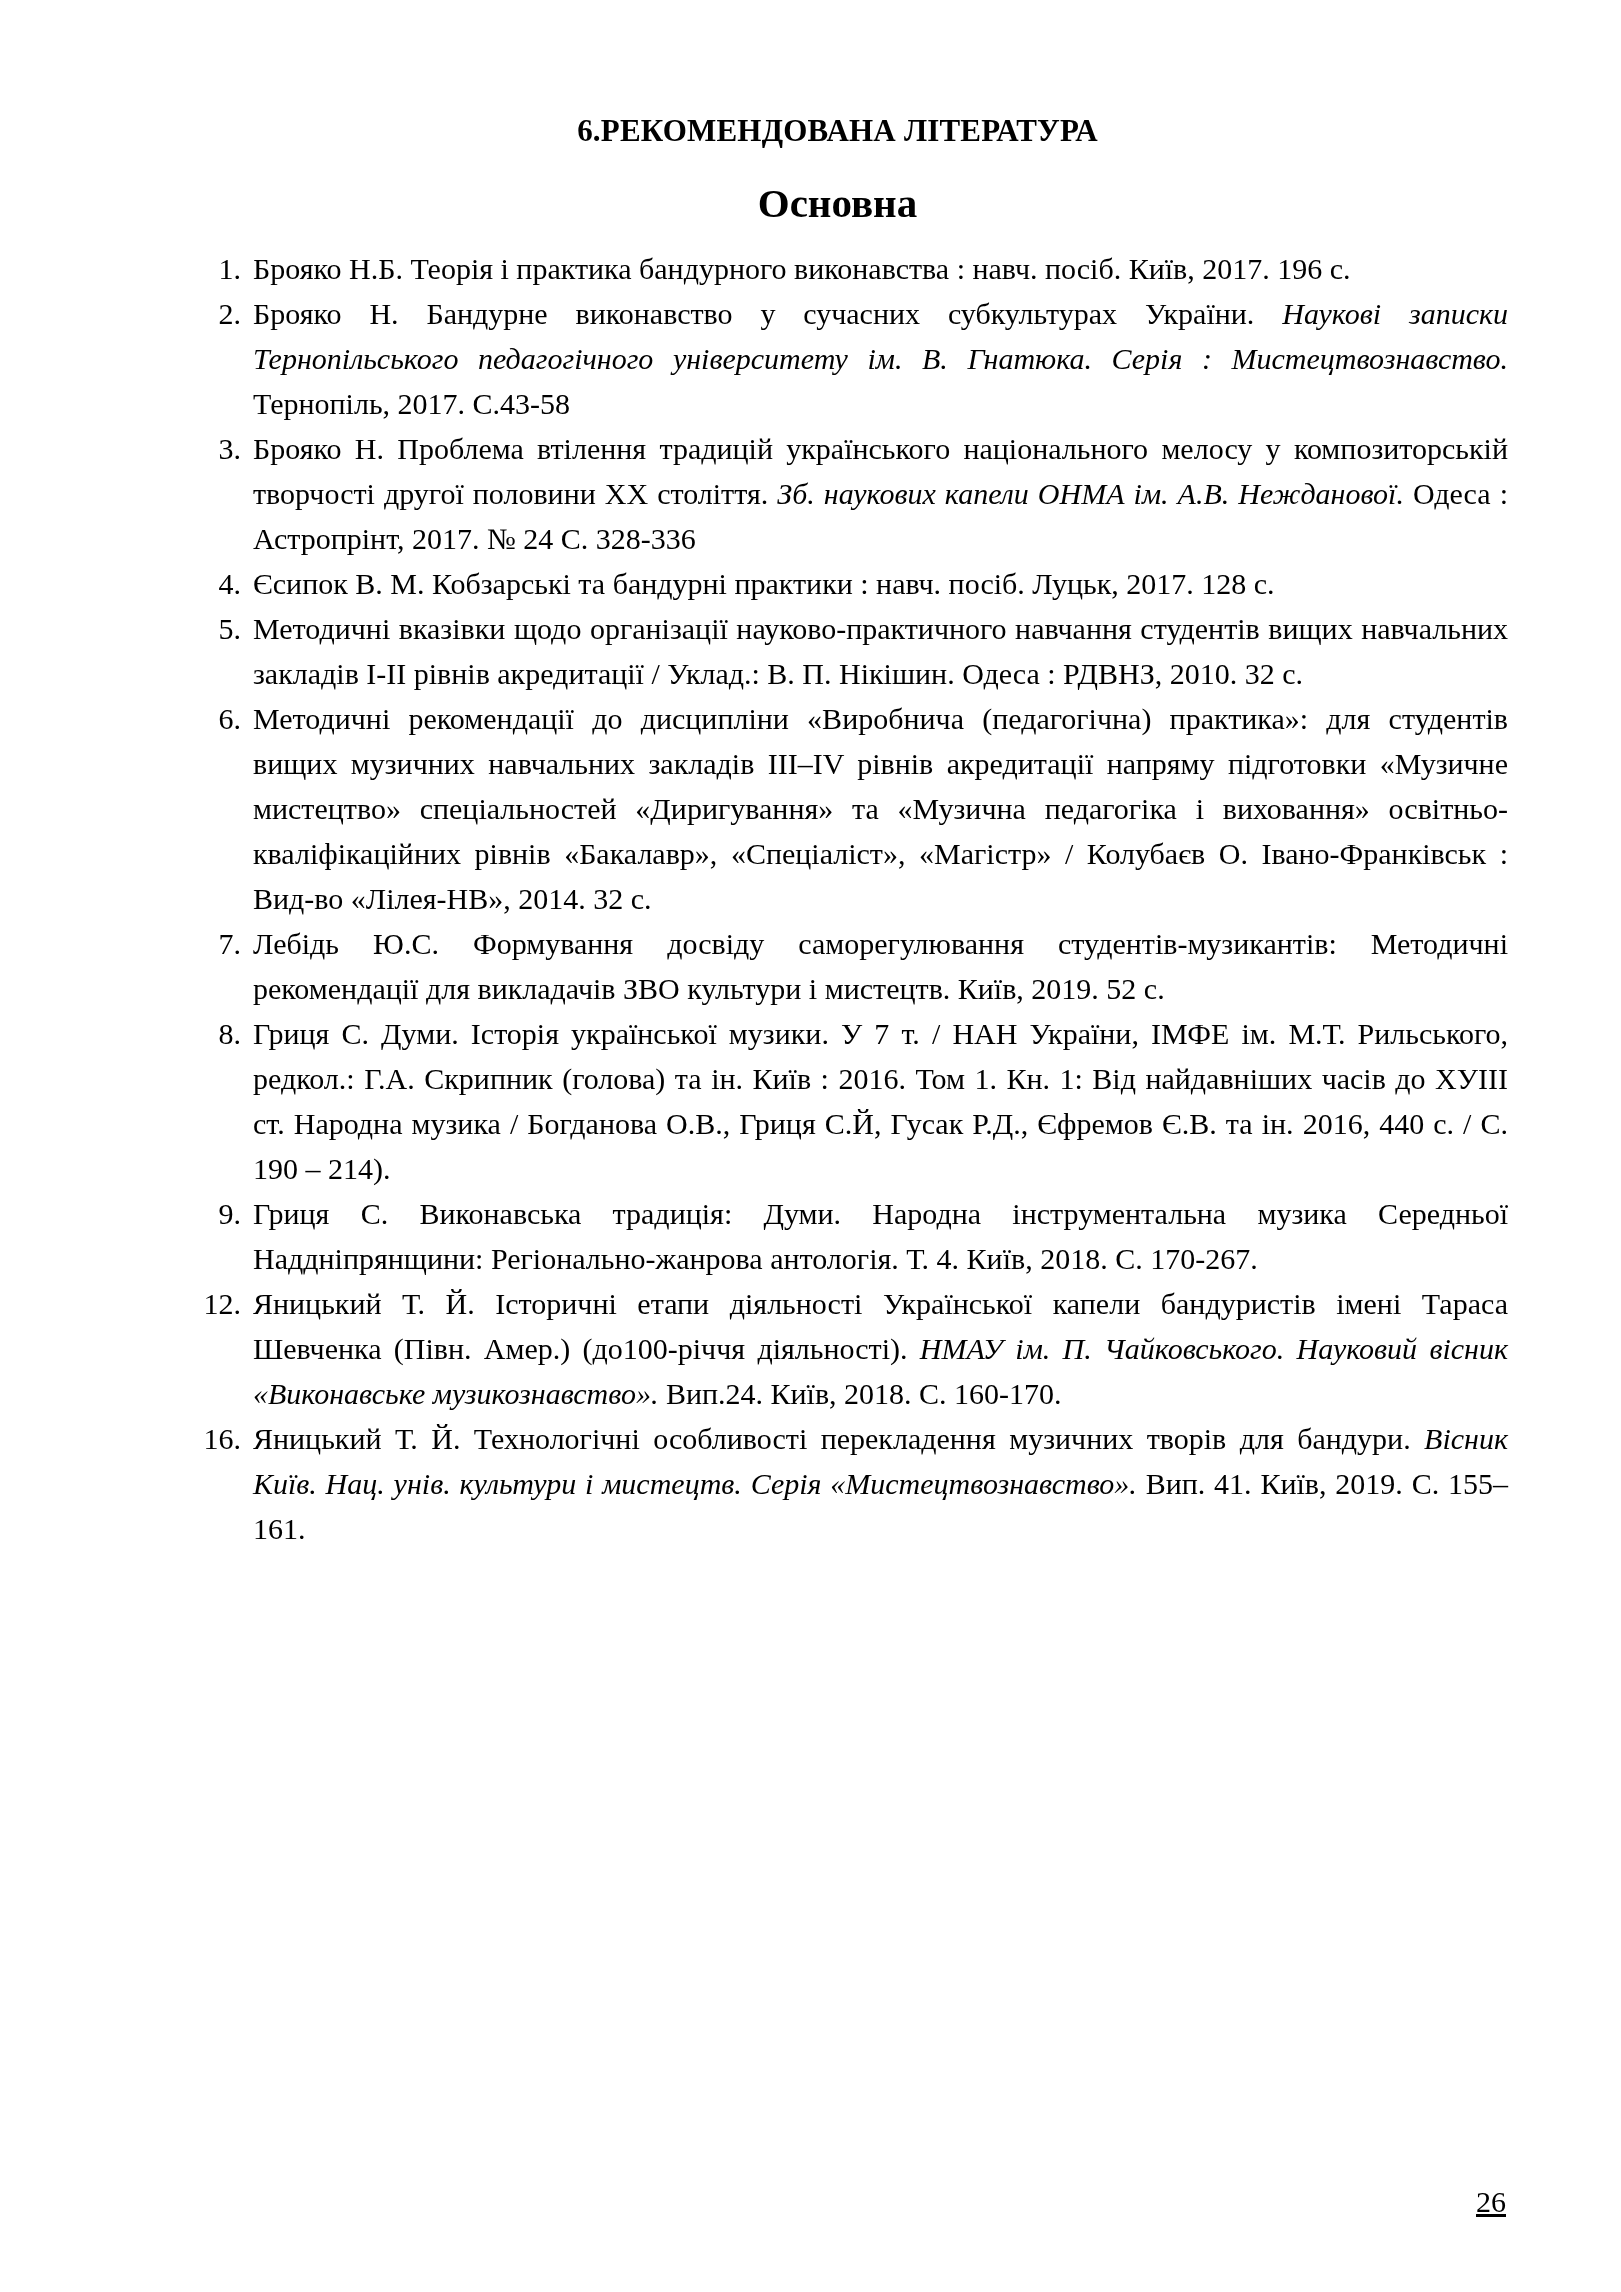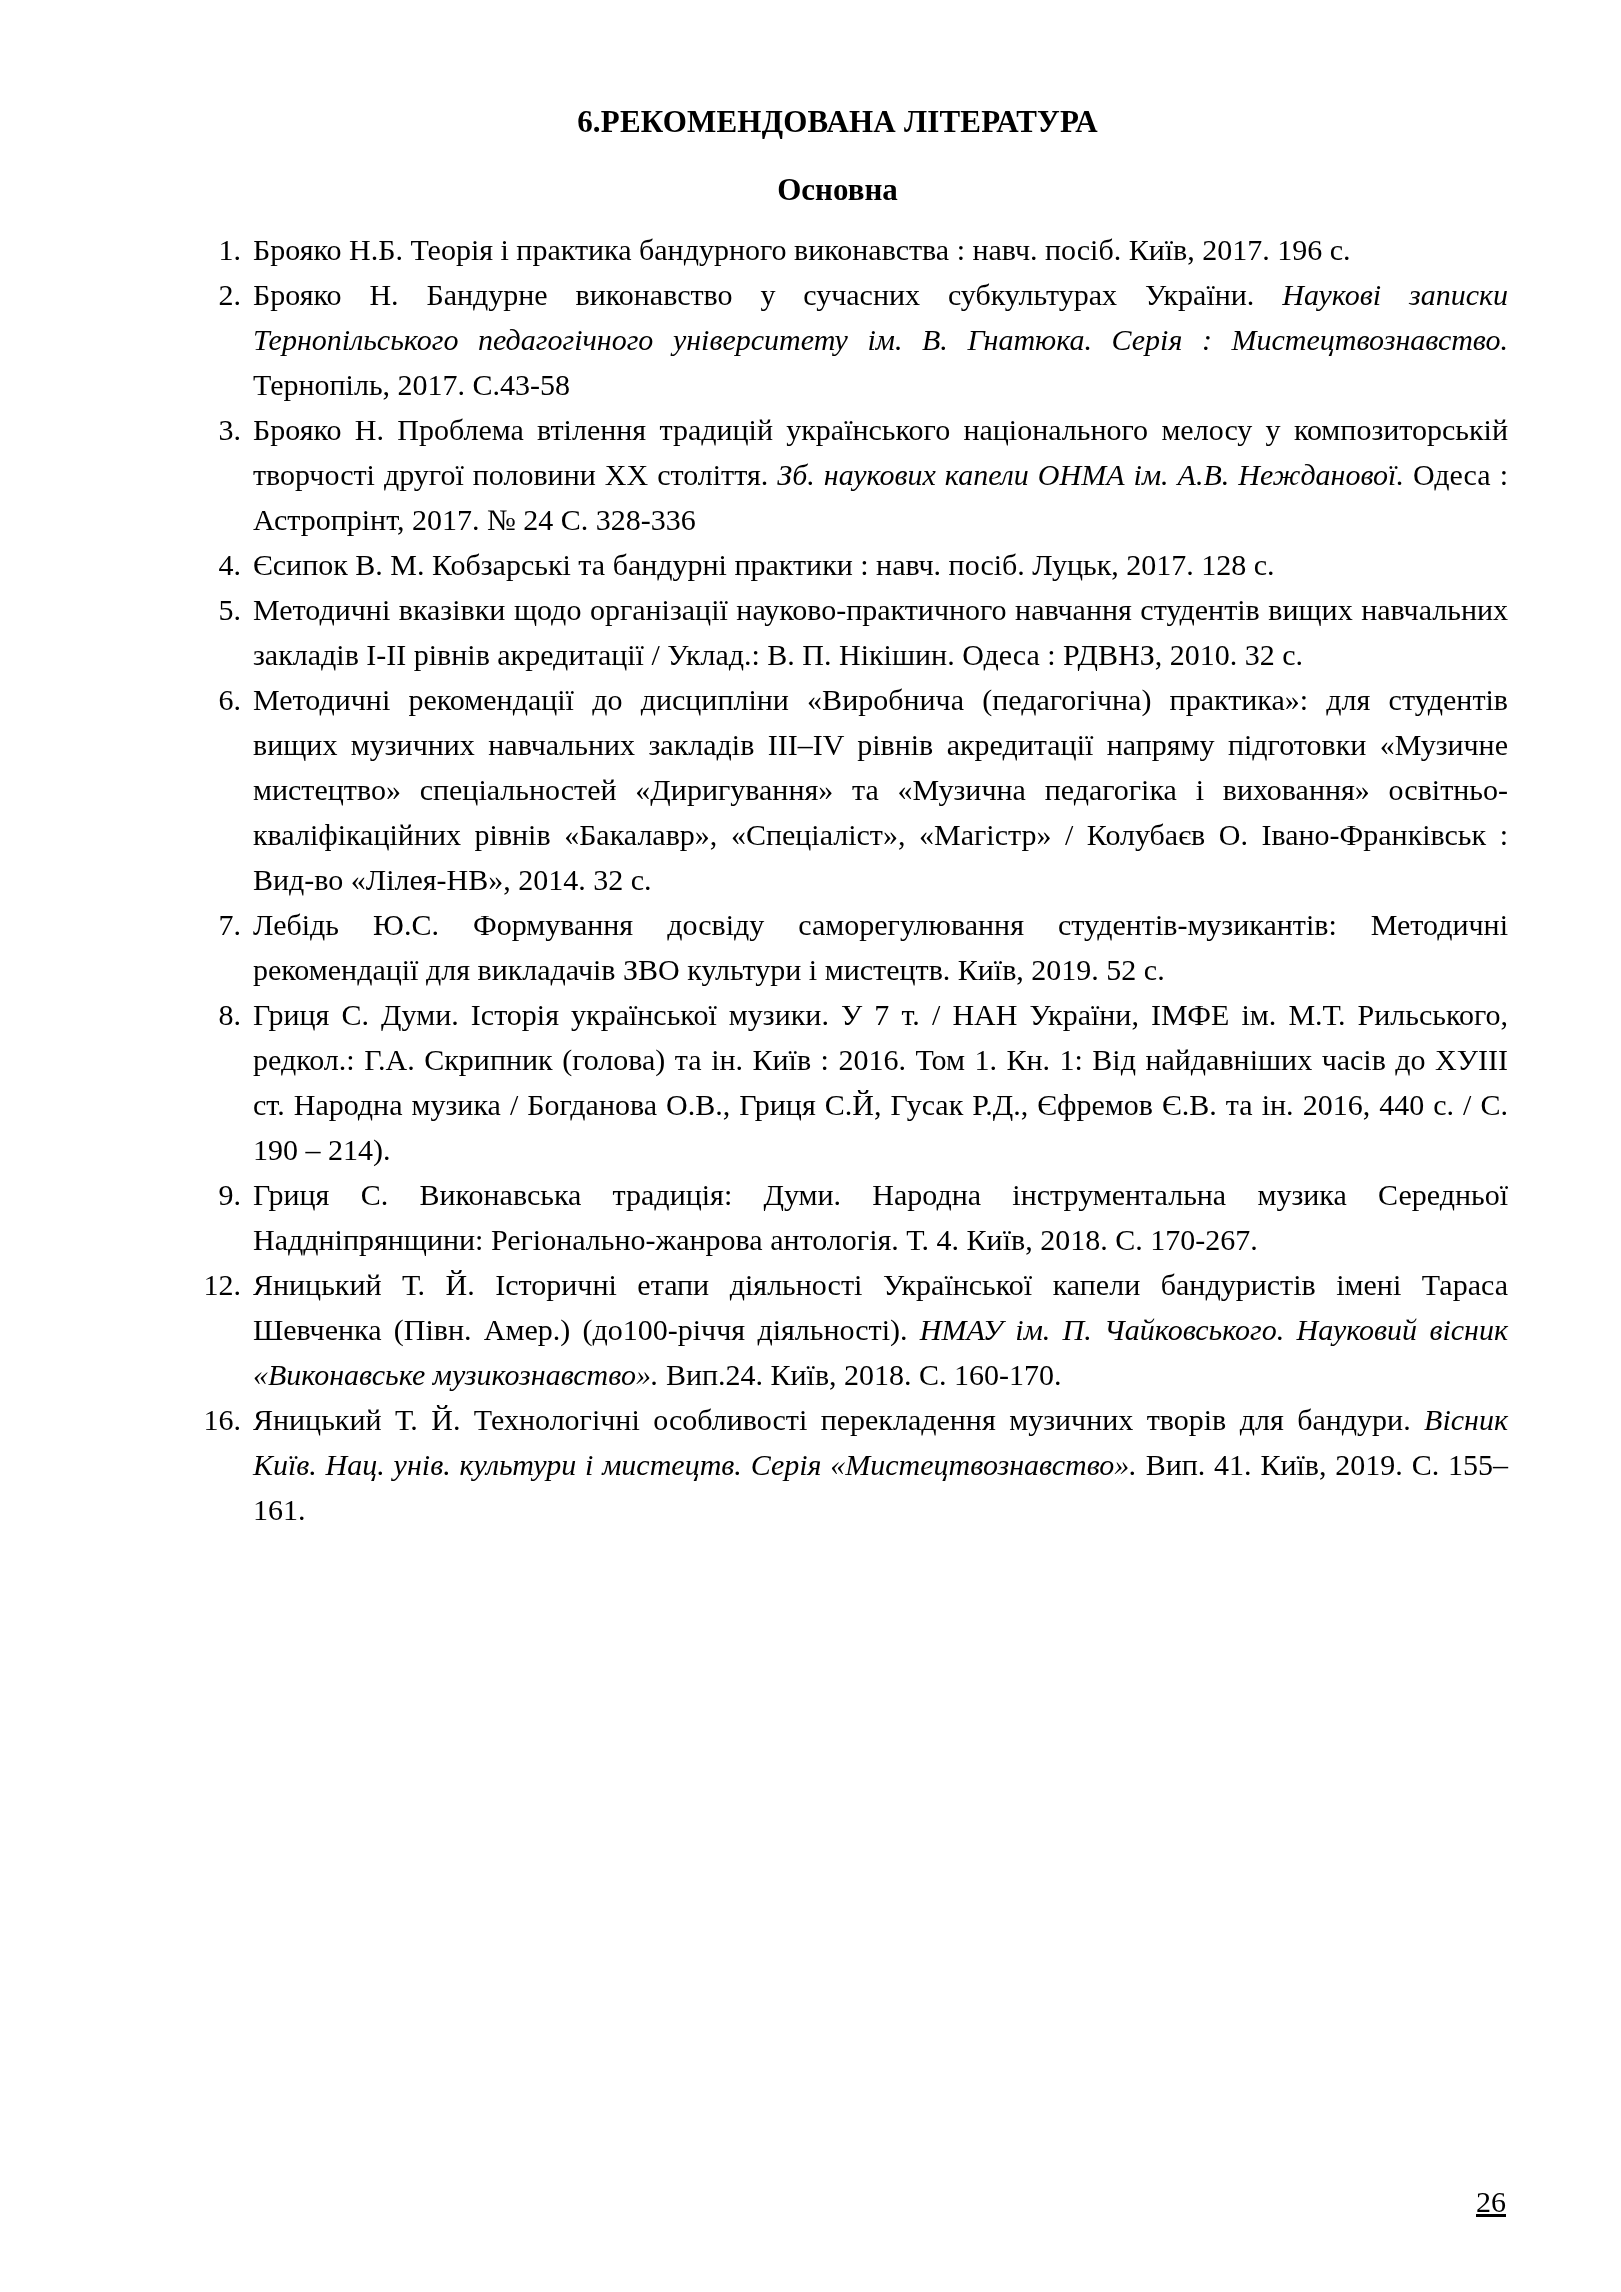--- a/index.html
+++ b/index.html
@@ -20,7 +20,7 @@
   .content {
     position: absolute;
     left: 167px;
-    top: 0;
+    top: 9px;
     width: 1341px;
   }
   .doc-title {

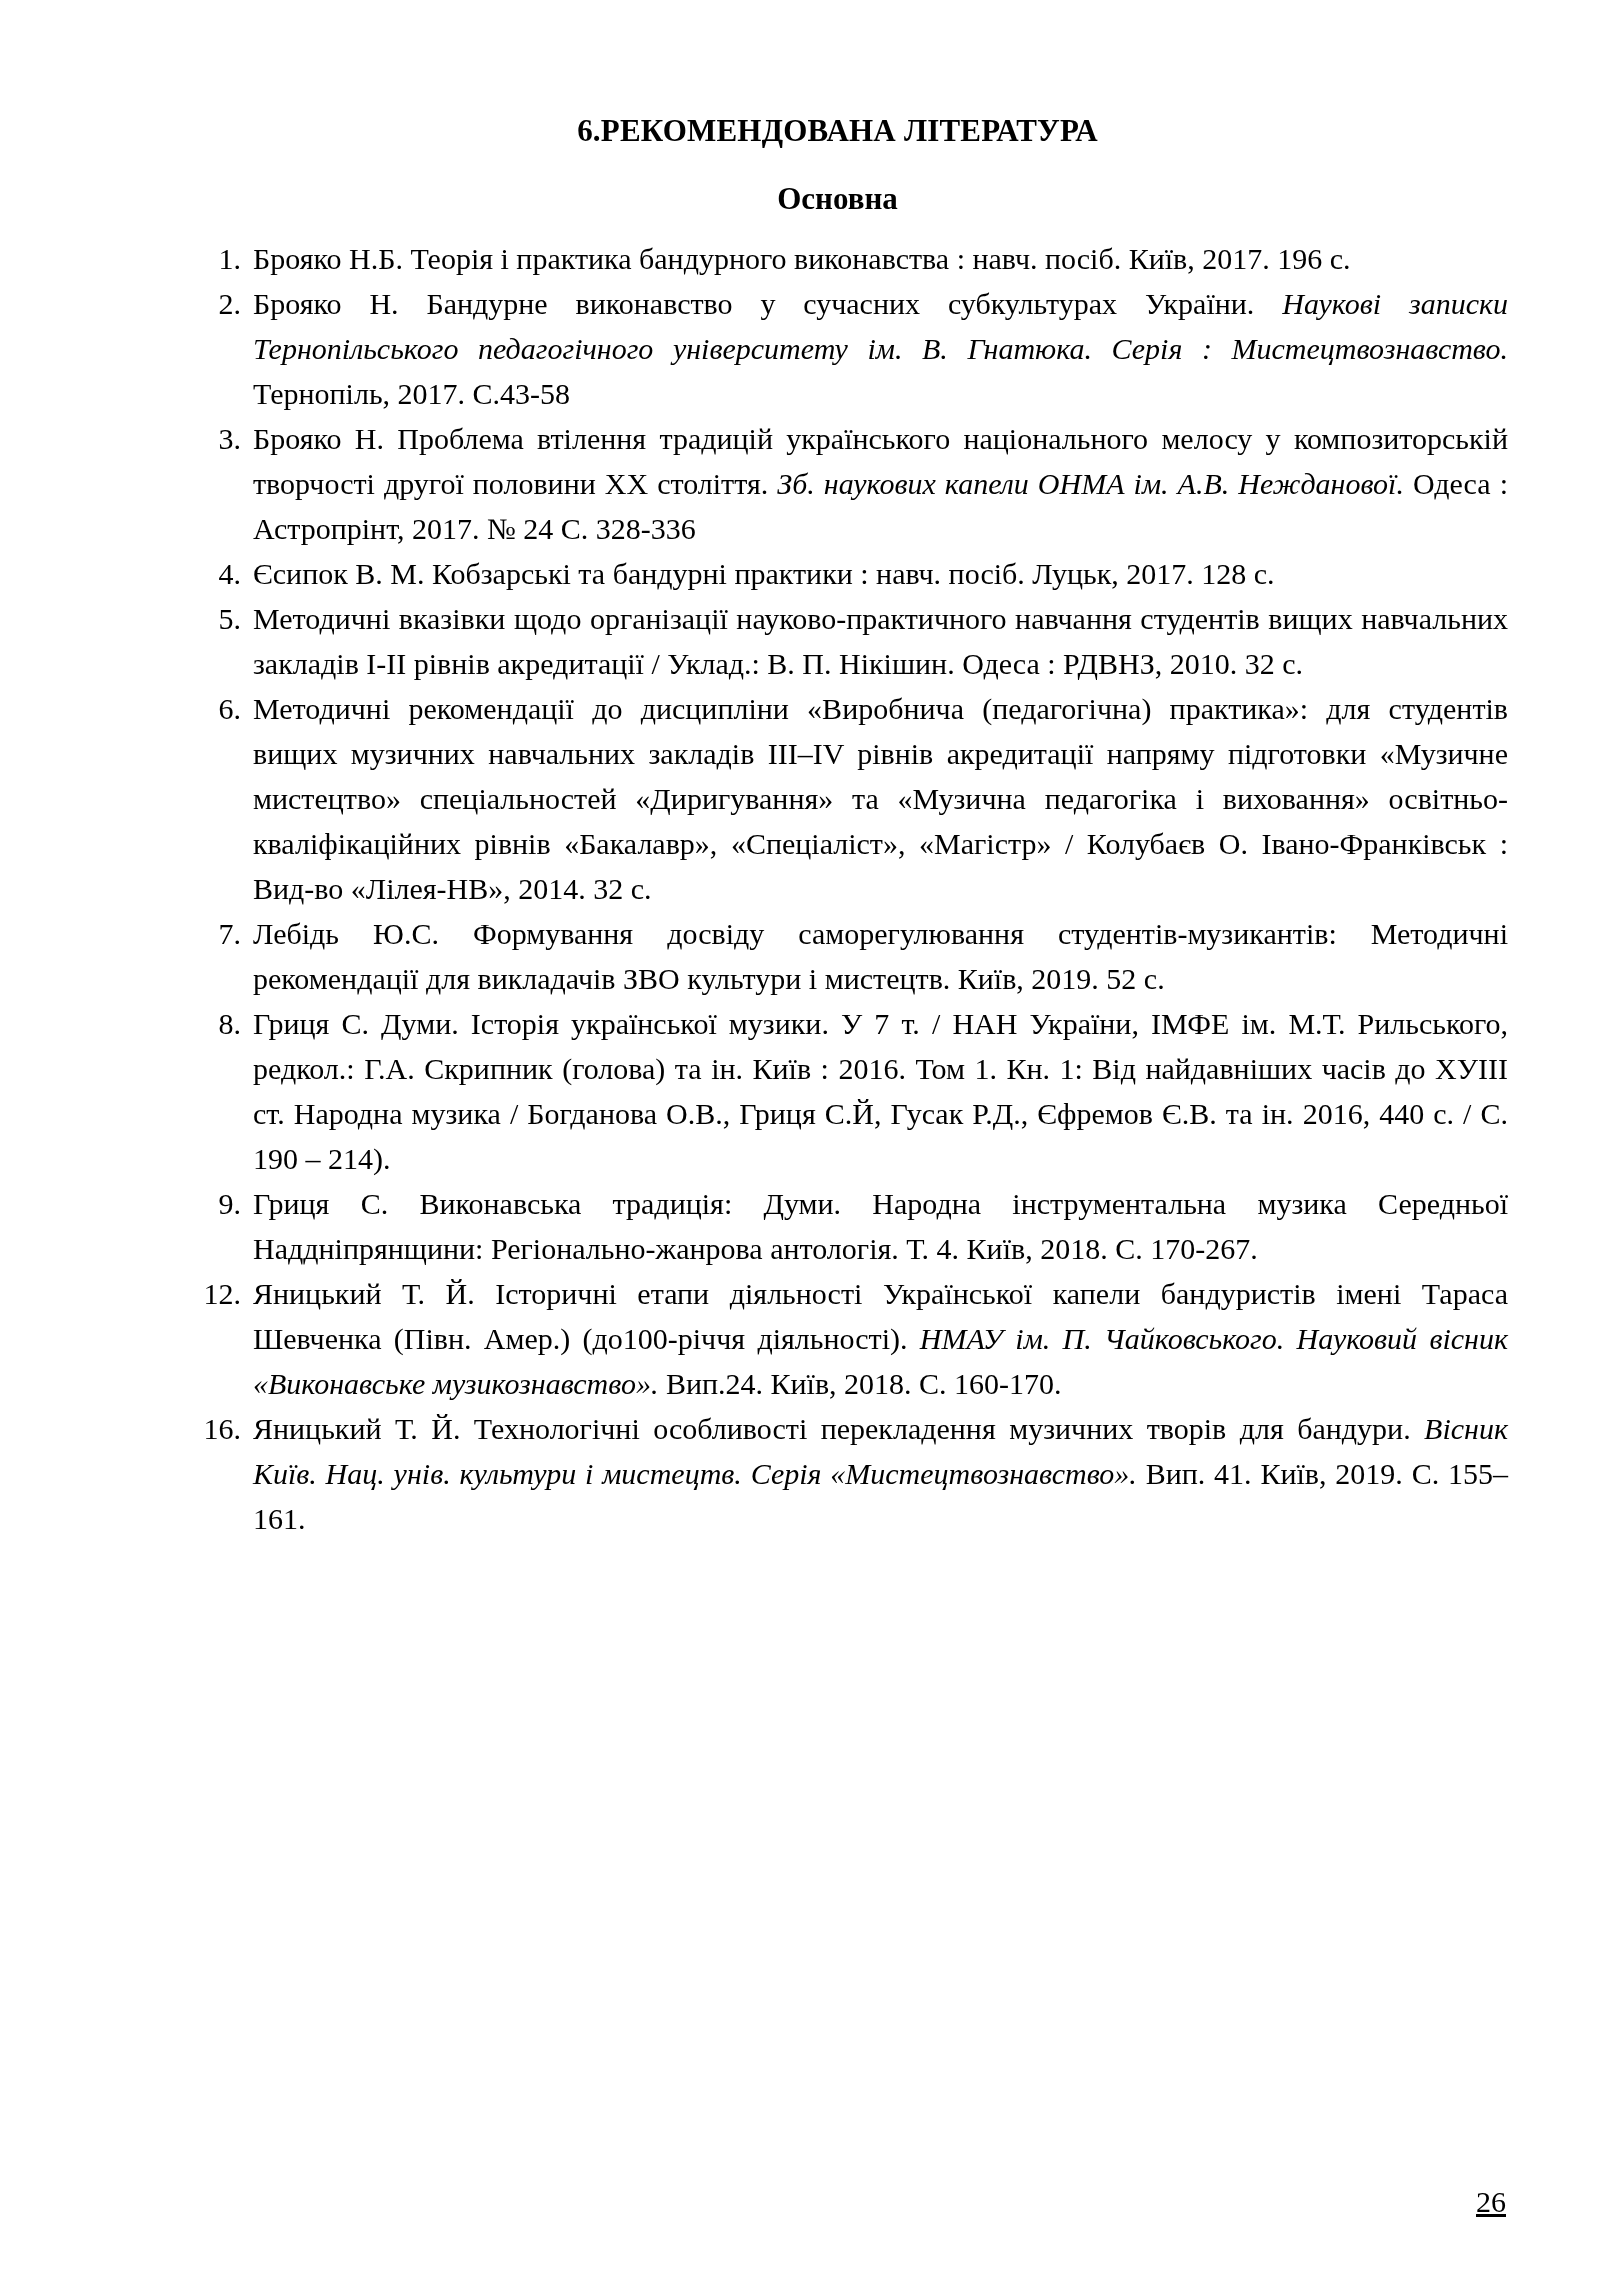--- a/index.html
+++ b/index.html
@@ -35,7 +35,7 @@
   .doc-subtitle {
     text-align: center;
     font-weight: bold;
-    font-size: 31px;
+    font-size: 41px;
     line-height: 1.0;
     margin: 0;
     padding-top: 37px;

